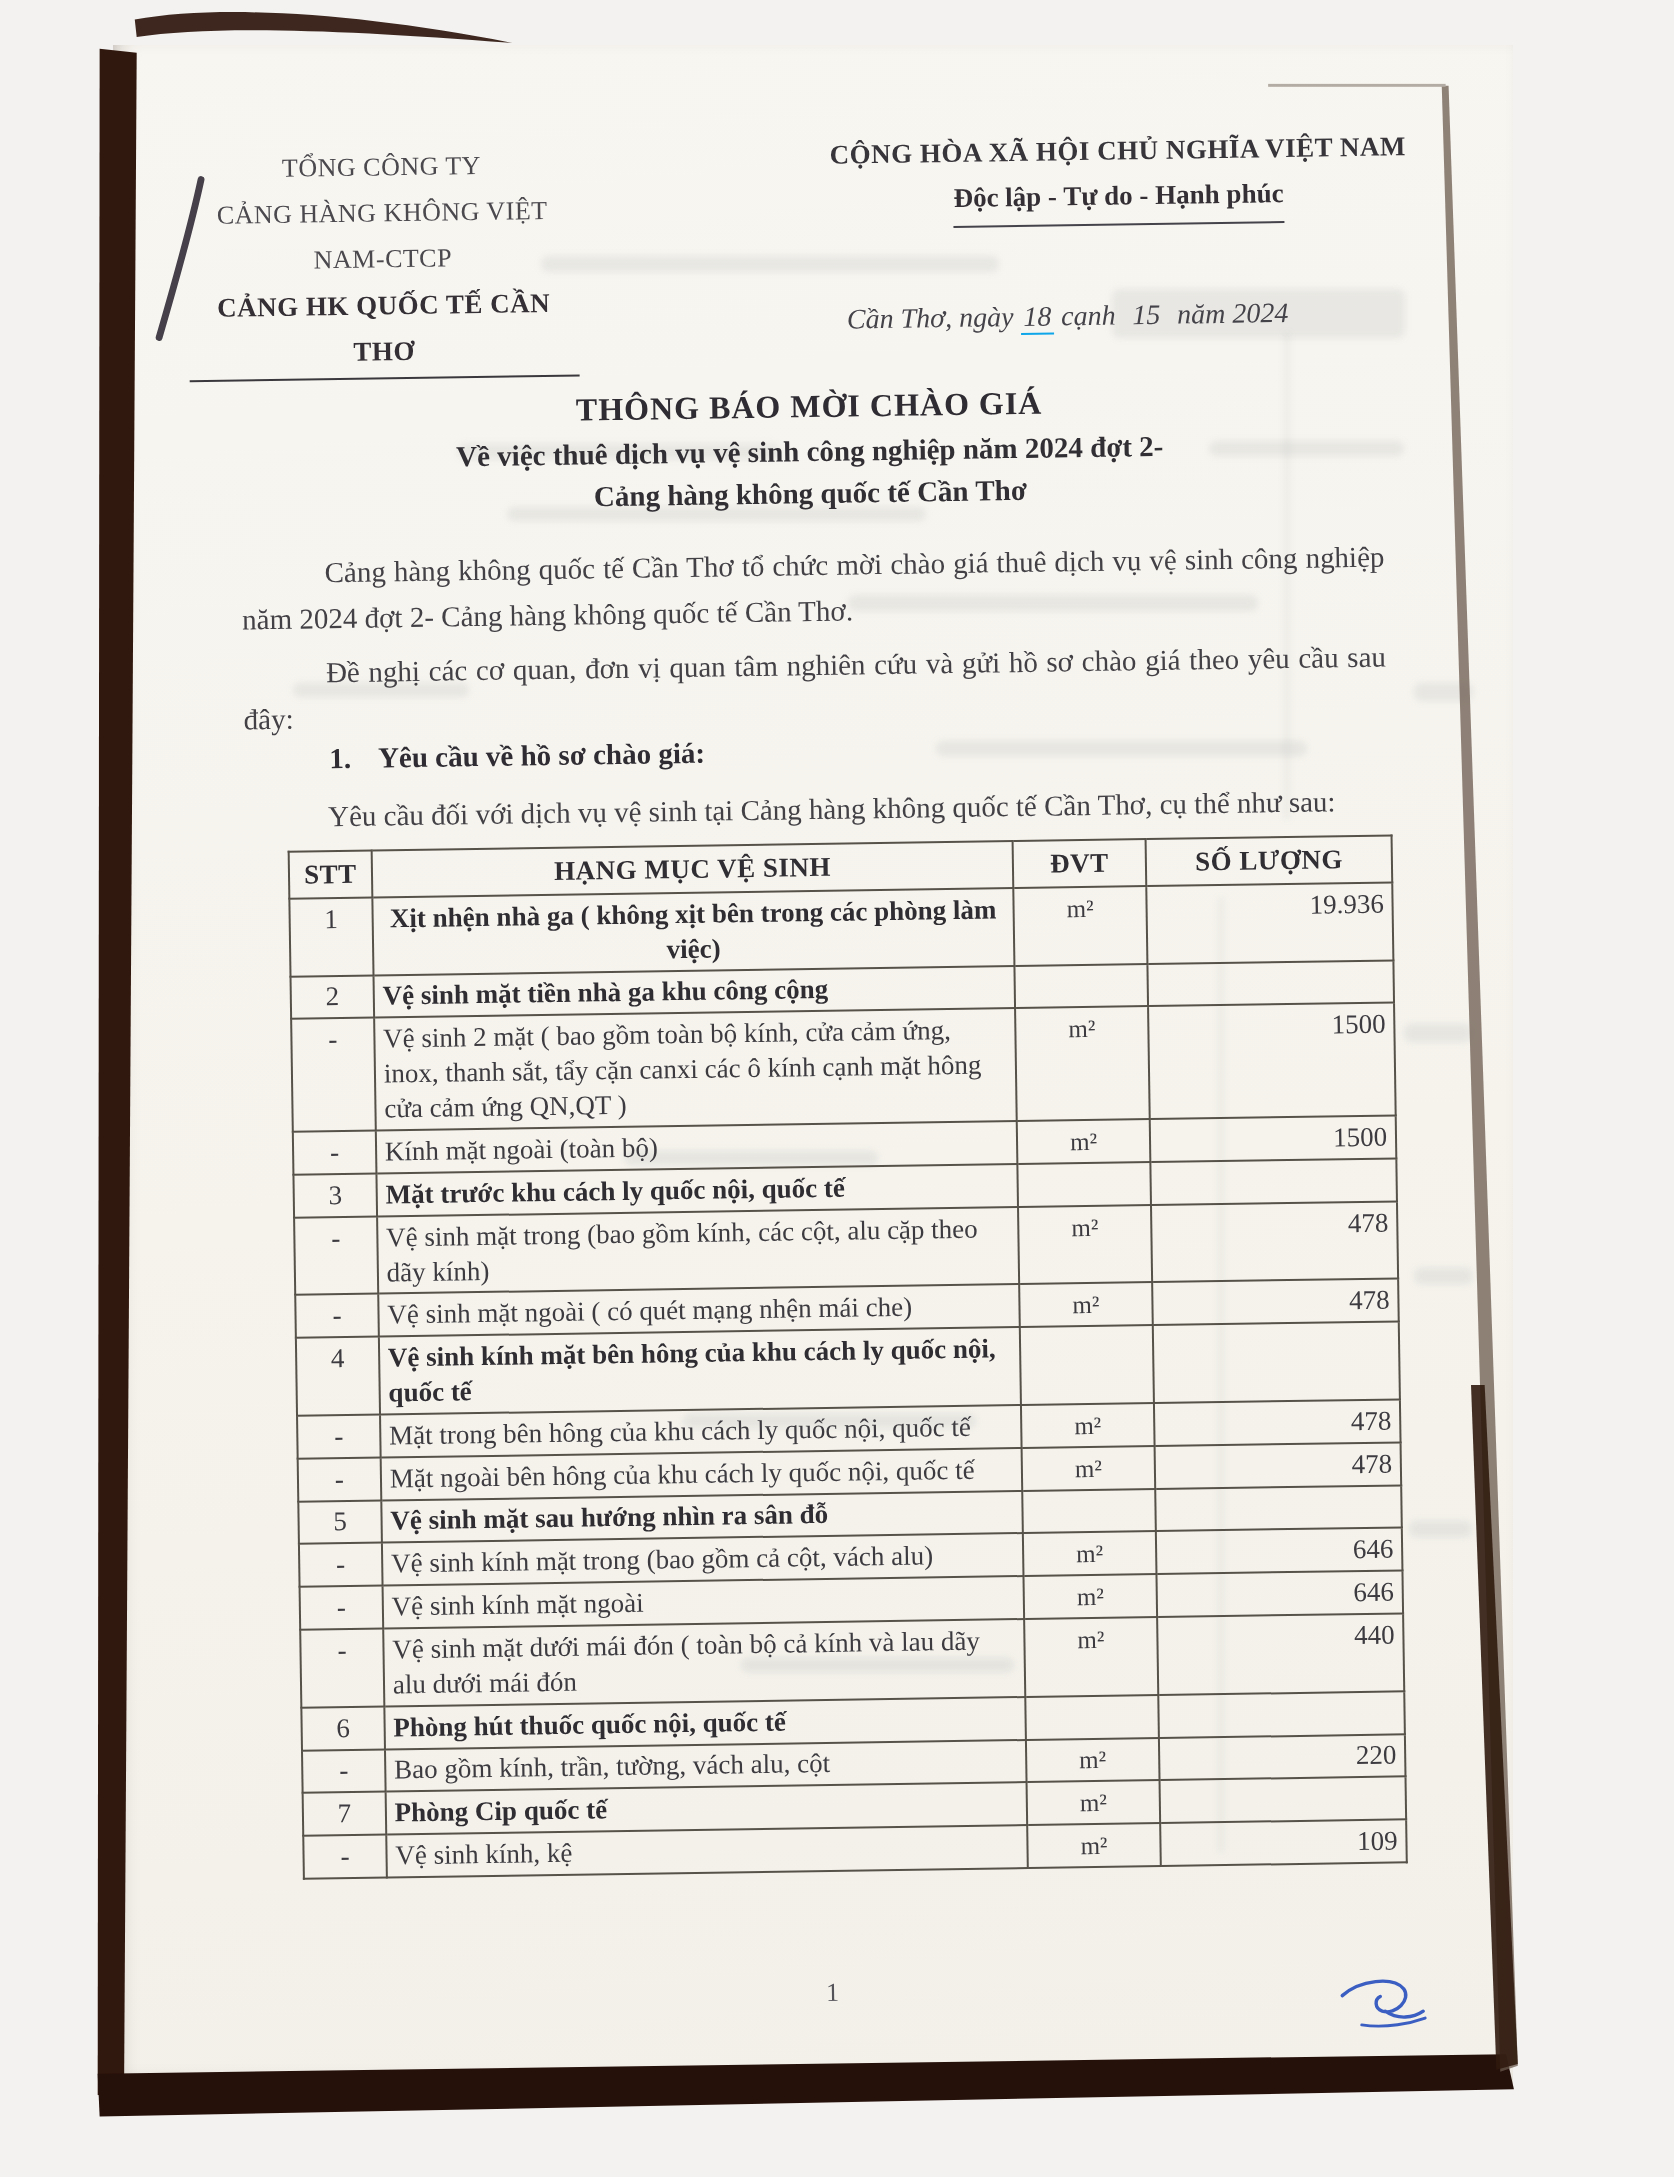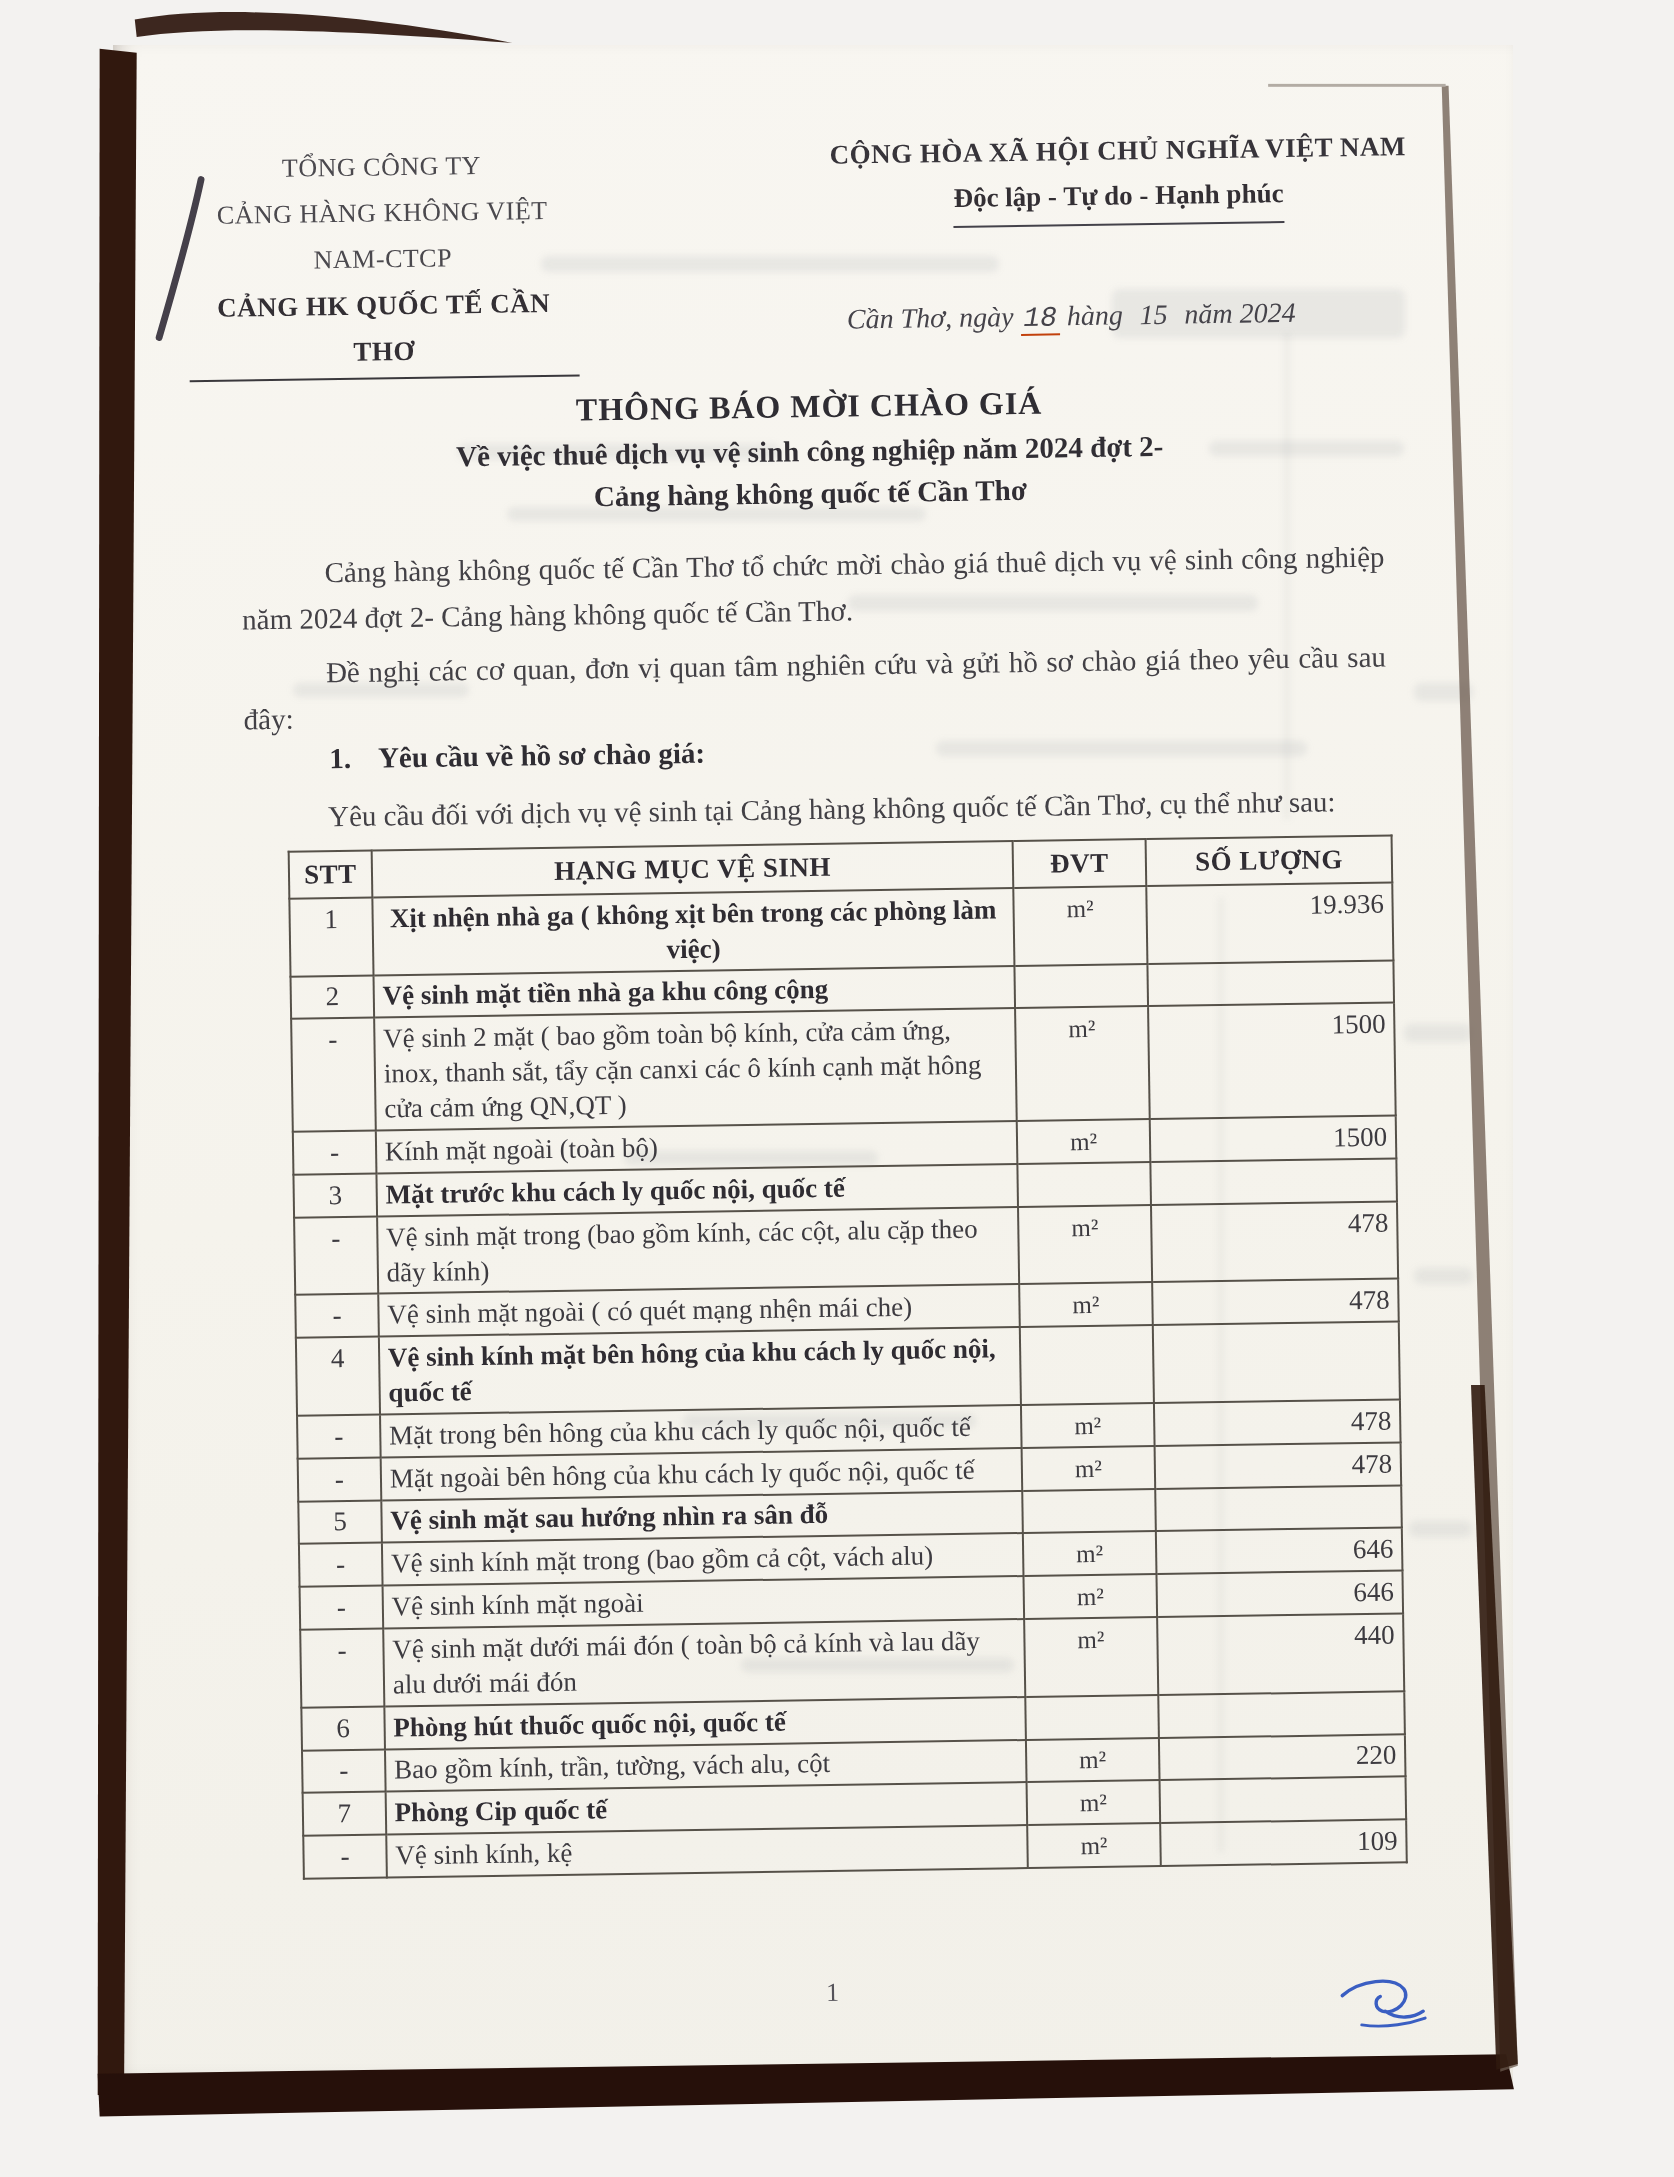--- a/index.html
+++ b/index.html
@@ -32,7 +32,7 @@
   .hdr-right .l2{font-size:27px;font-weight:bold;color:#332f34;}
   .hdr-right .l2 span{display:inline-block;border-bottom:2.4px solid #44424a;padding-bottom:4.9px;}
   .dateline{position:absolute;left:858px;top:304px;width:566px;font-size:28px;font-style:italic;color:#45434a;}
-  .dateline .day{display:inline-block;border-bottom:2px solid #c2410c;padding:0 2.9px;font-style:italic;font-family:Liberation Mono, monospace;}
+  .dateline .day{display:inline-block;border-bottom:2px solid #0ea5e9;padding:0 2.9px;font-style:italic;}
   .dateline .month{display:inline-block;padding:0 9.8px;}
   .center-col{position:absolute;left:19.5px;width:1599px;text-align:center;}
   .doc-title{top:388px;font-size:32px;font-weight:bold;letter-spacing:1px;color:#2f2d33;}

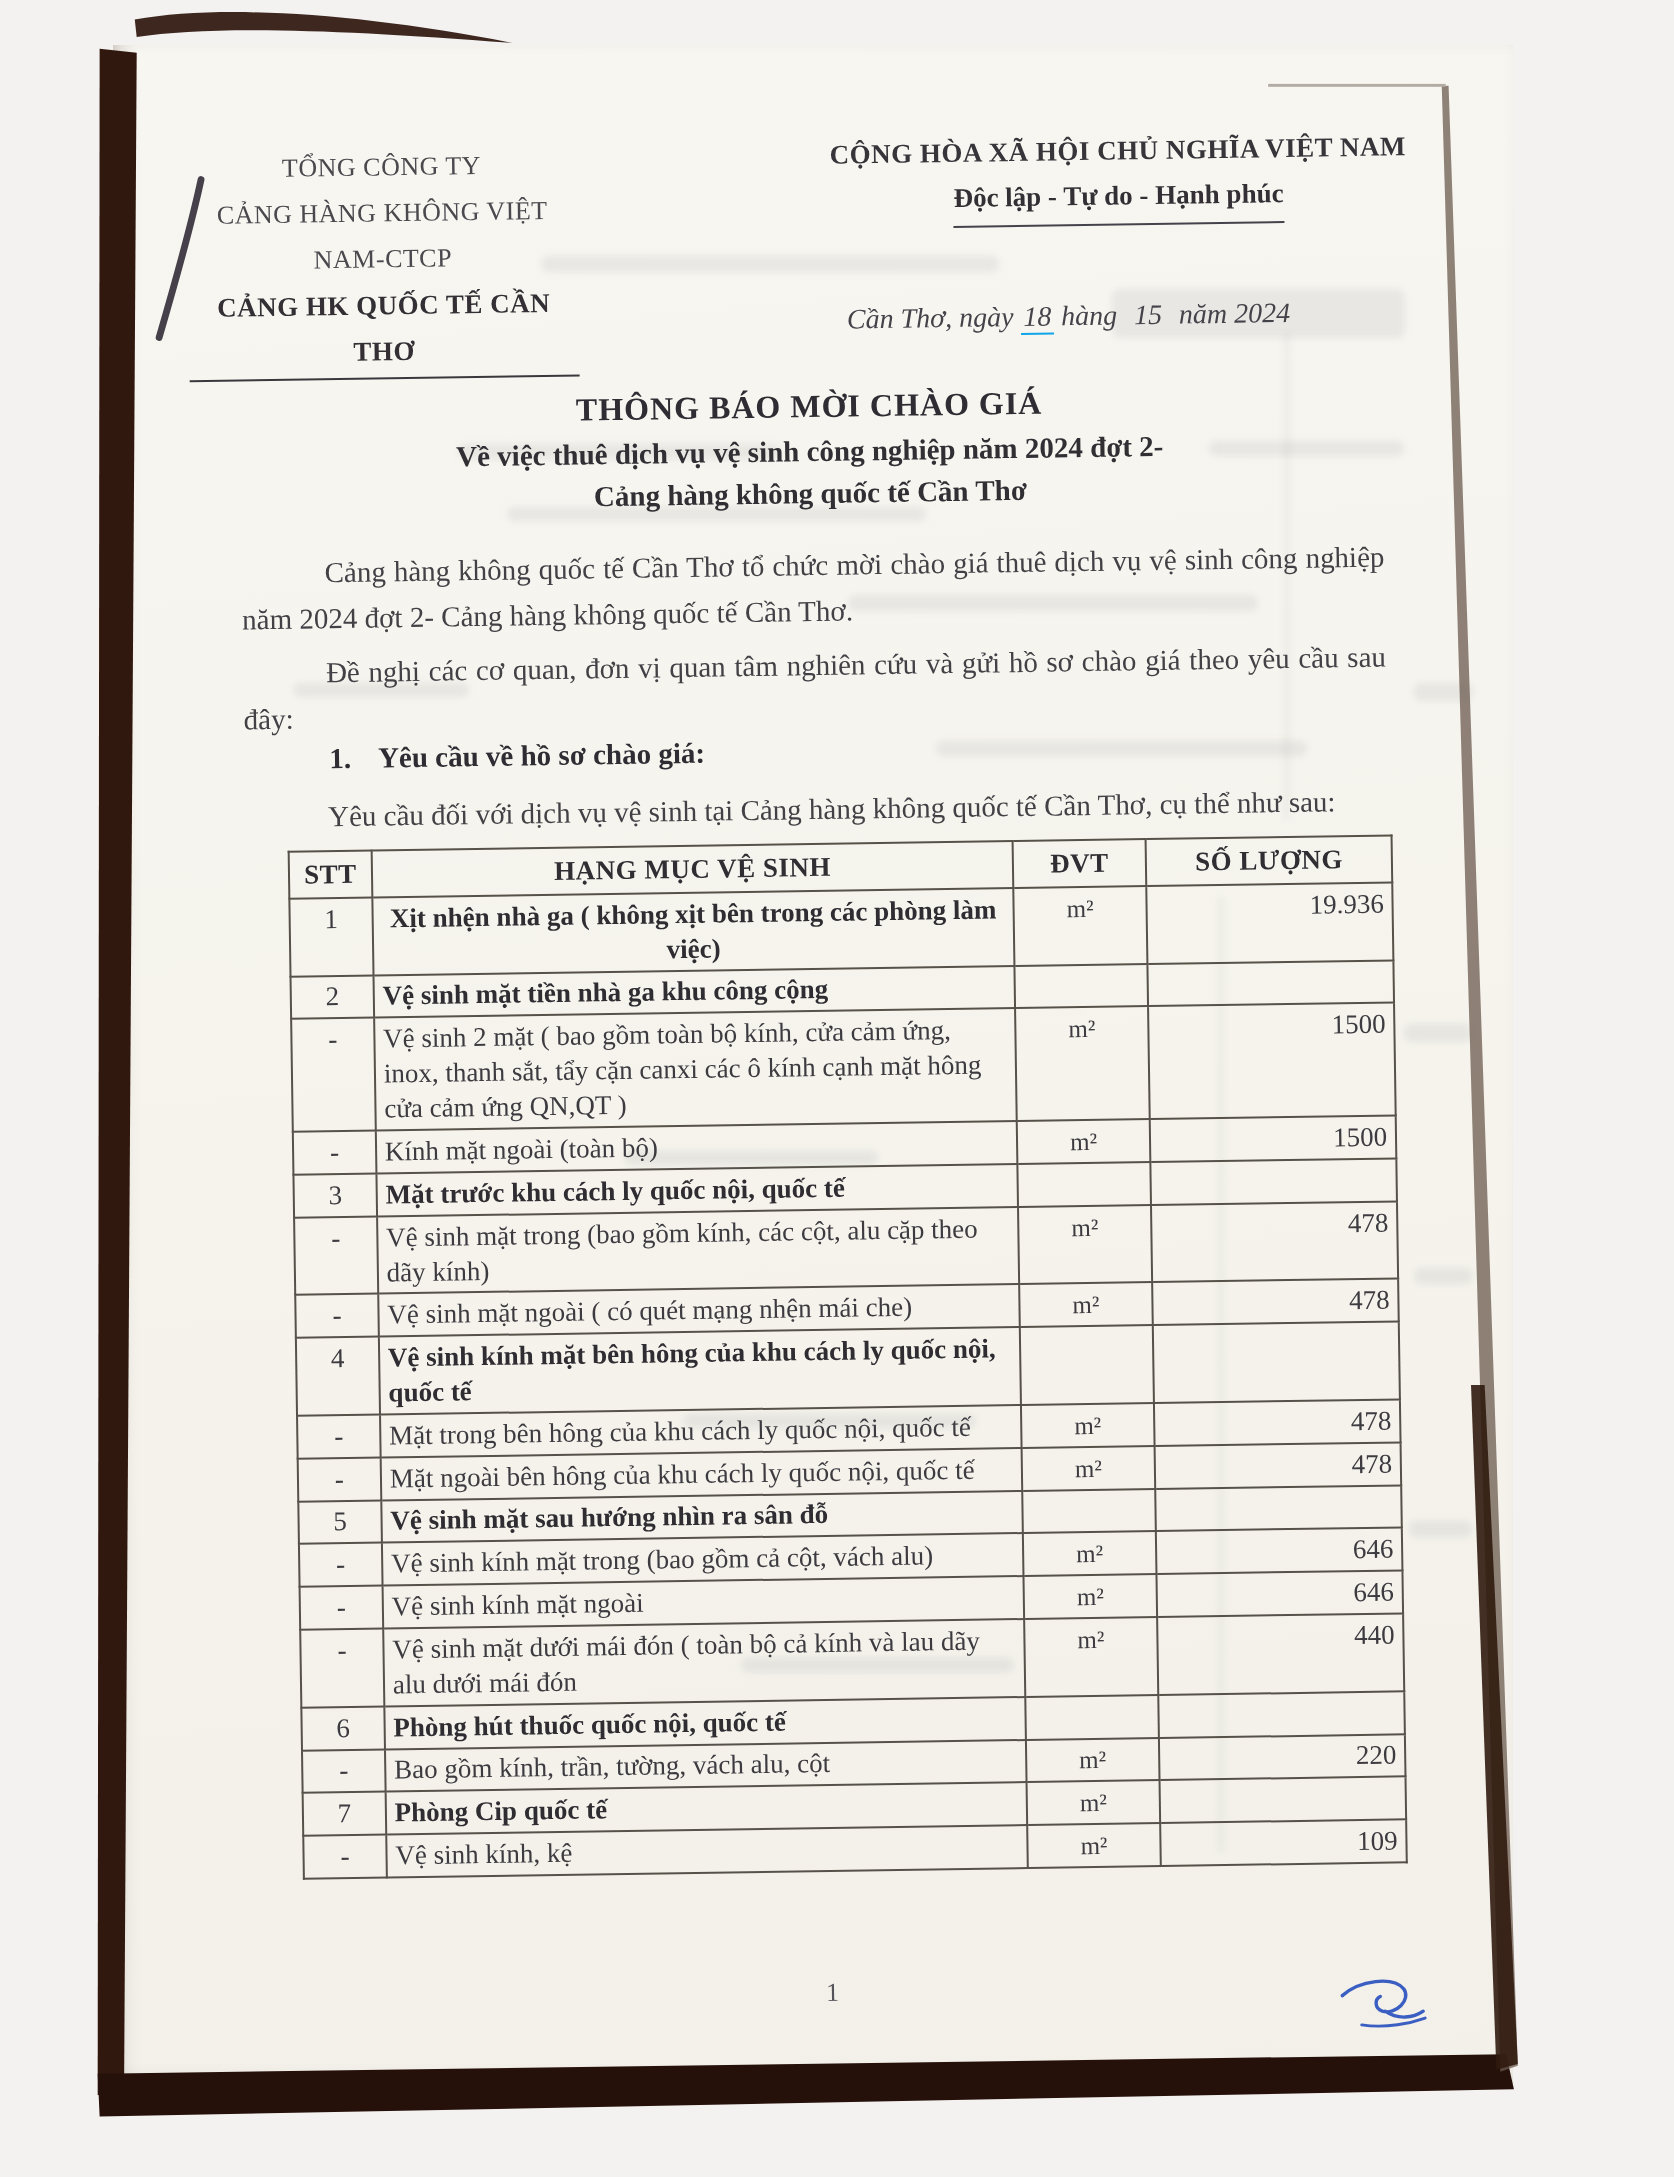--- a/index.html
+++ b/index.html
@@ -101,7 +101,7 @@
     <div class="dateline">
       <span>Cần Thơ, ngày</span>
       <span class="day">18</span>
-      <span>hàng</span>
+      <span>cạnh</span>
       <span class="month">15</span>
       <span>năm 2024</span>
     </div>

